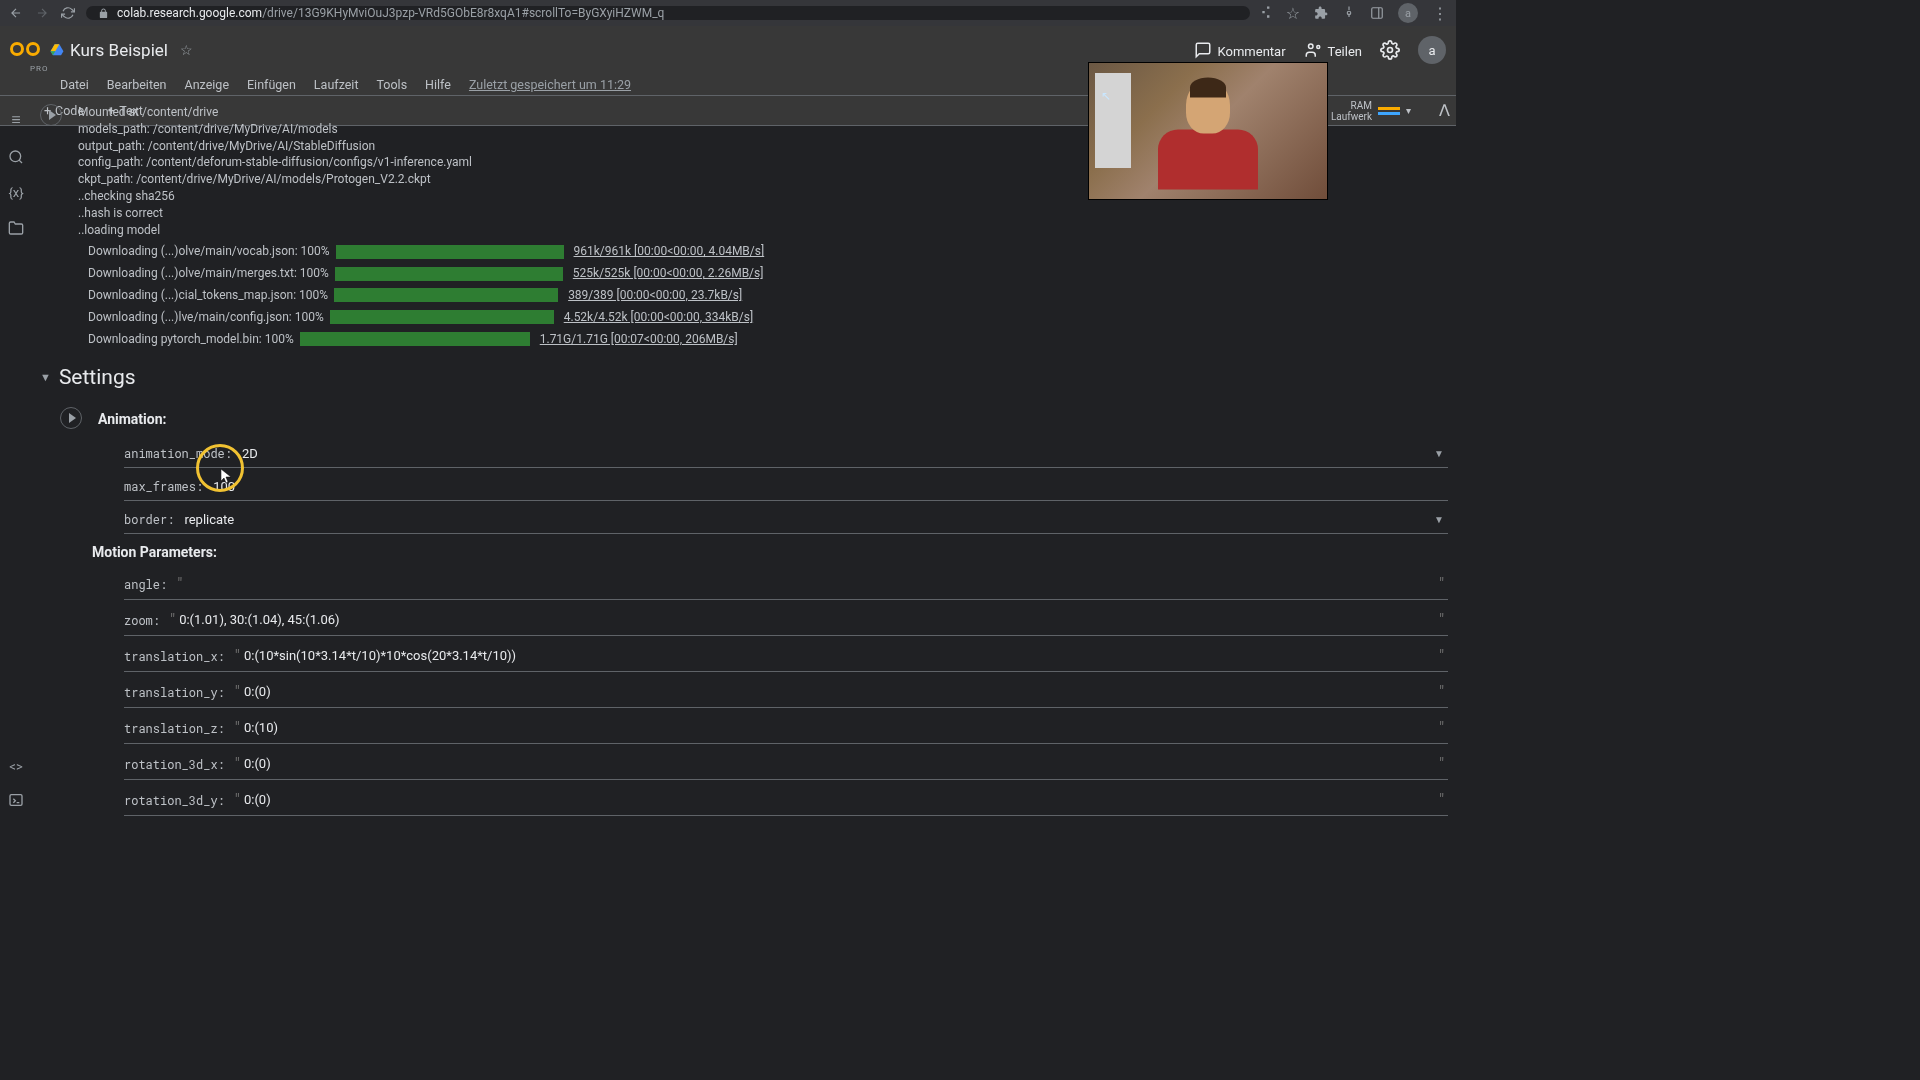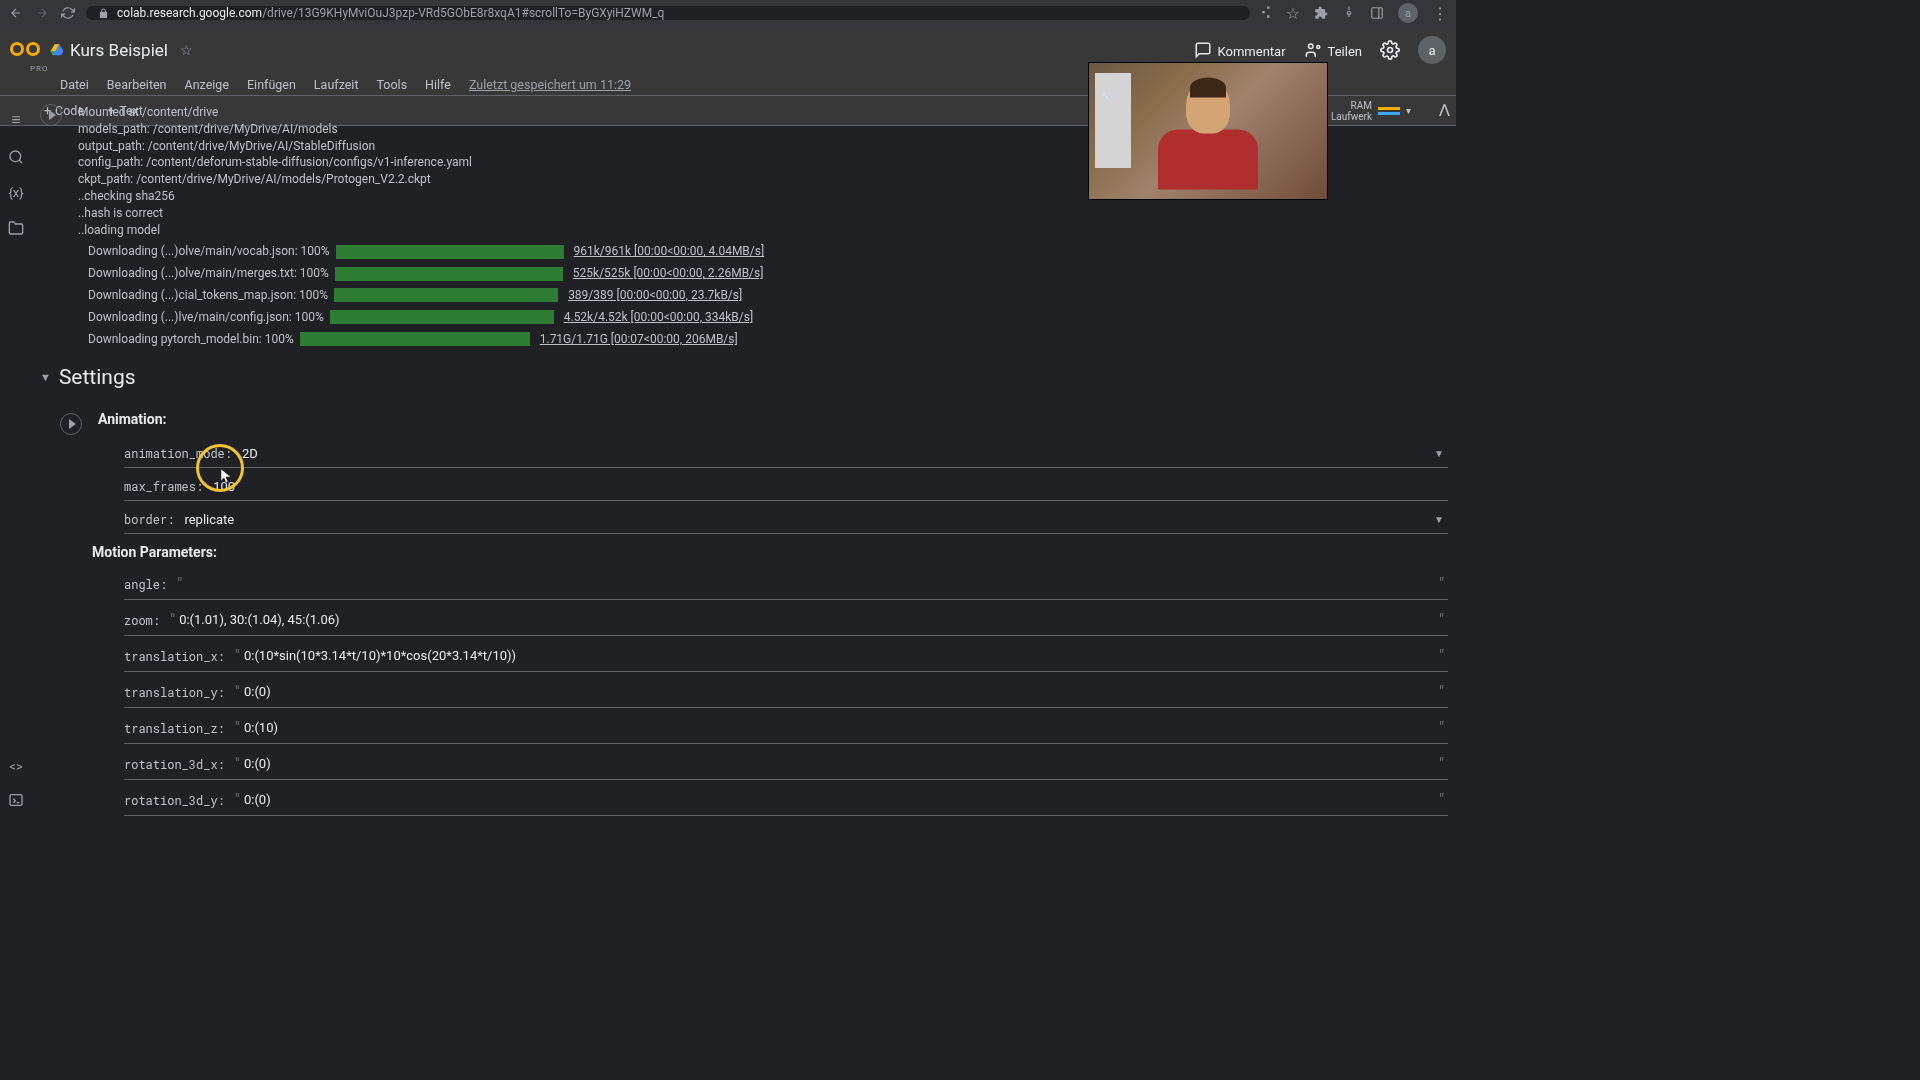--- a/index.html
+++ b/index.html
@@ -277,7 +277,7 @@
   </div>
 
   <div class="form-cell">
-    <div style="display:flex;align-items:flex-end">
+    <div style="display:flex;align-items:center">
       <div class="run-btn active"></div>
       <div class="form-heading" style="margin-left:8px">Animation:</div>
     </div>

